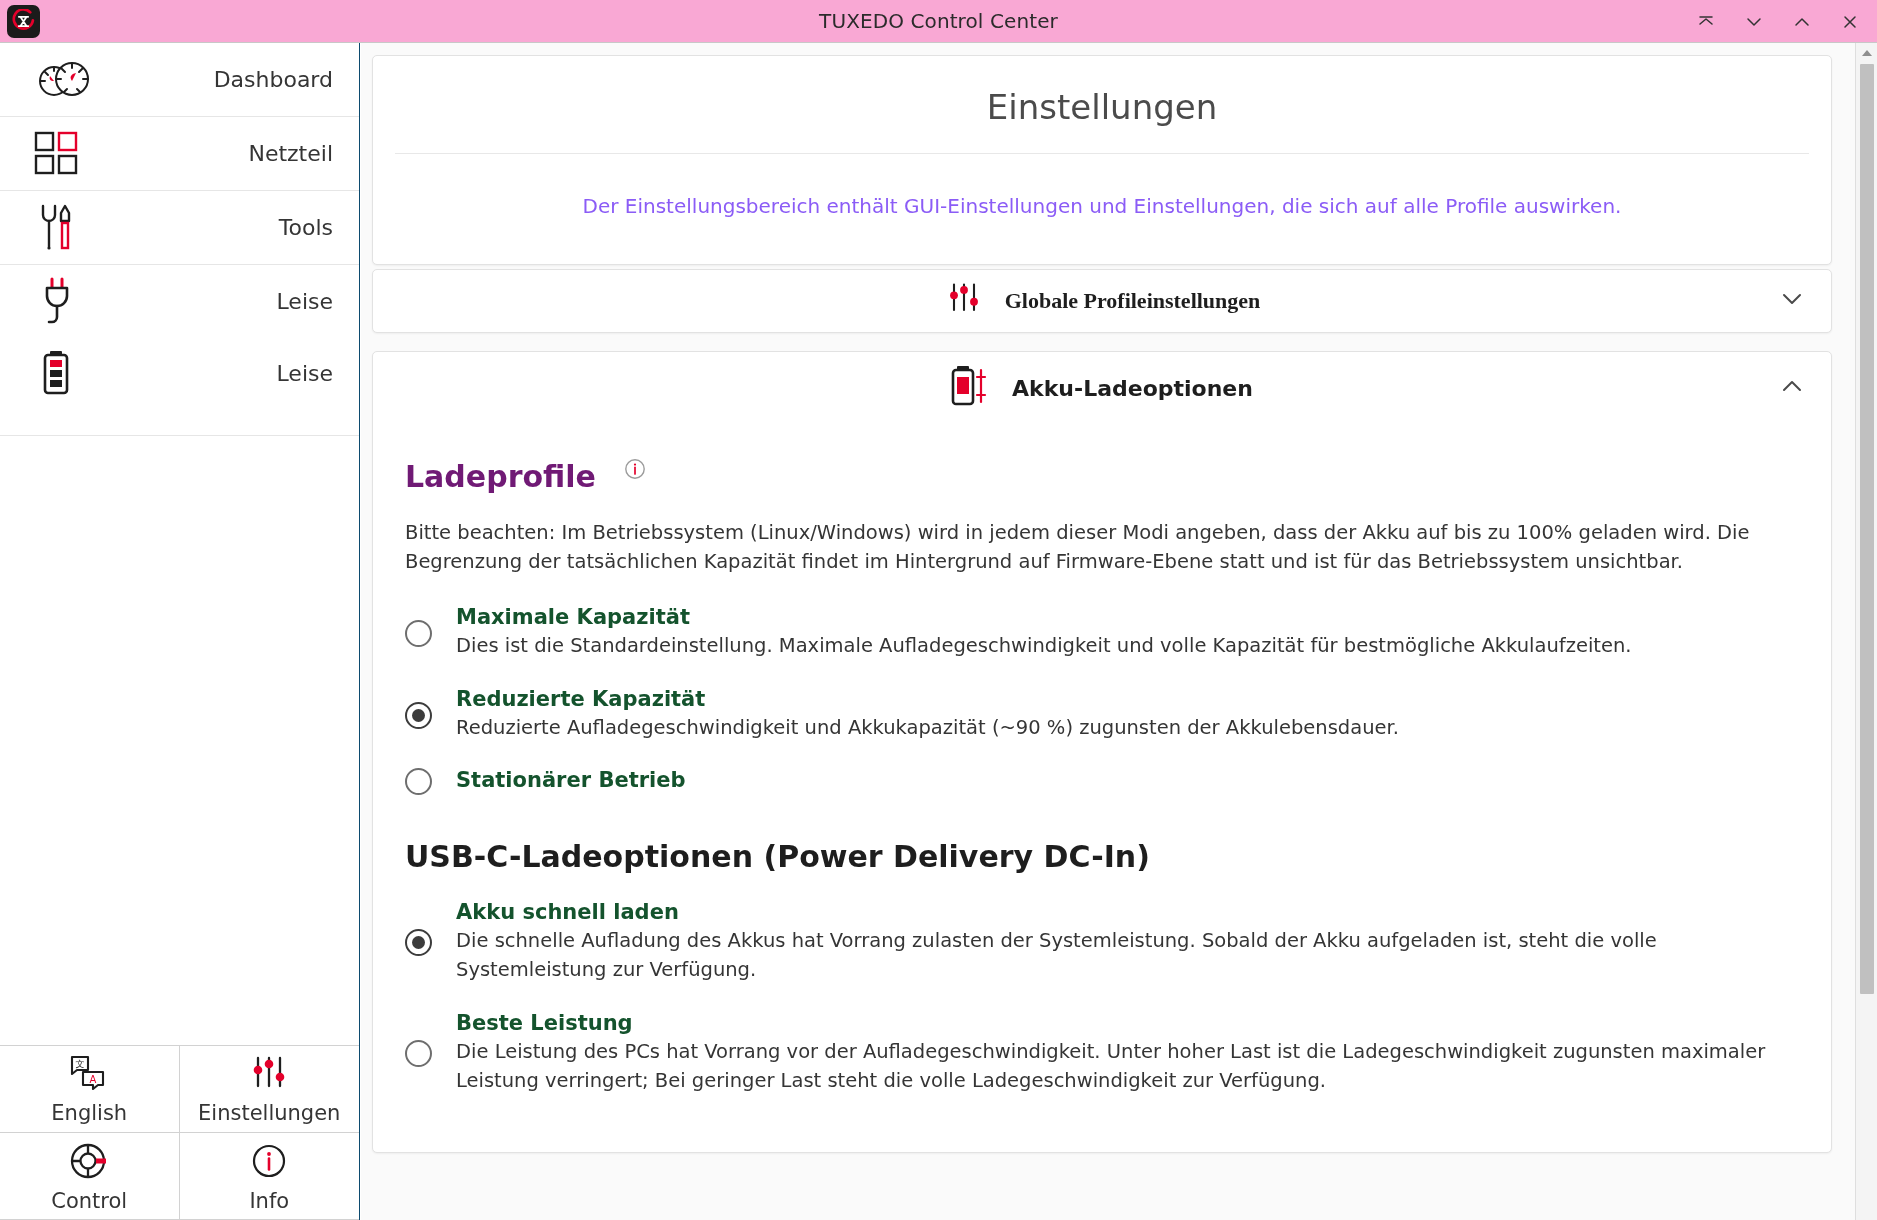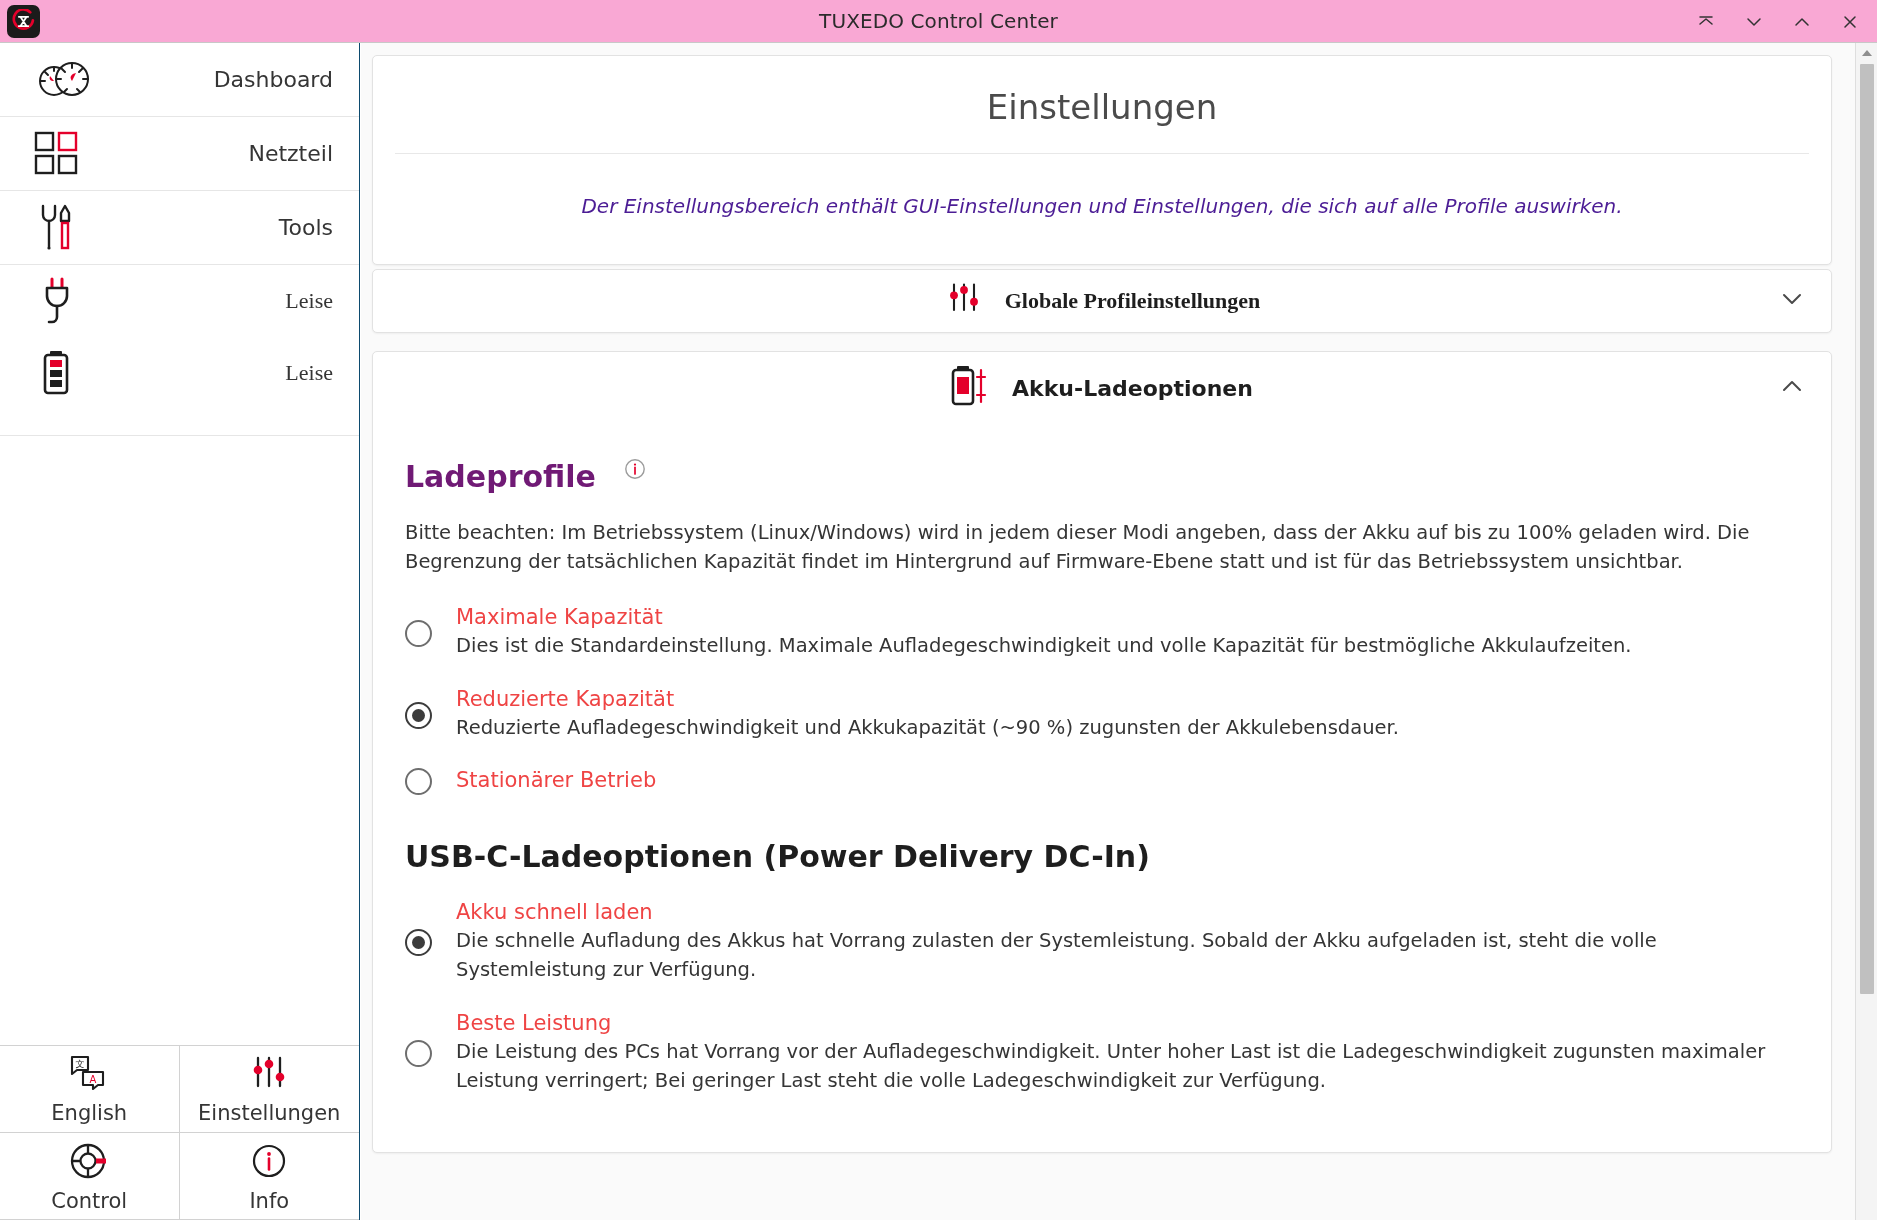--- a/index.html
+++ b/index.html
@@ -97,9 +97,8 @@
   }
   .hero-rule { height:1px; background:#e8e8e8; margin: 0 22px; }
   .hero-sub {
-    text-align:center; font-size: 20px; color:#4c1d95;
+    text-align:center; font-size: 20px; color:#8b5cf6;
     padding: 40px 20px 46px 20px;
-    font-style: italic;
   }
   .accordion-head {
     display:flex; align-items:center; justify-content:center;

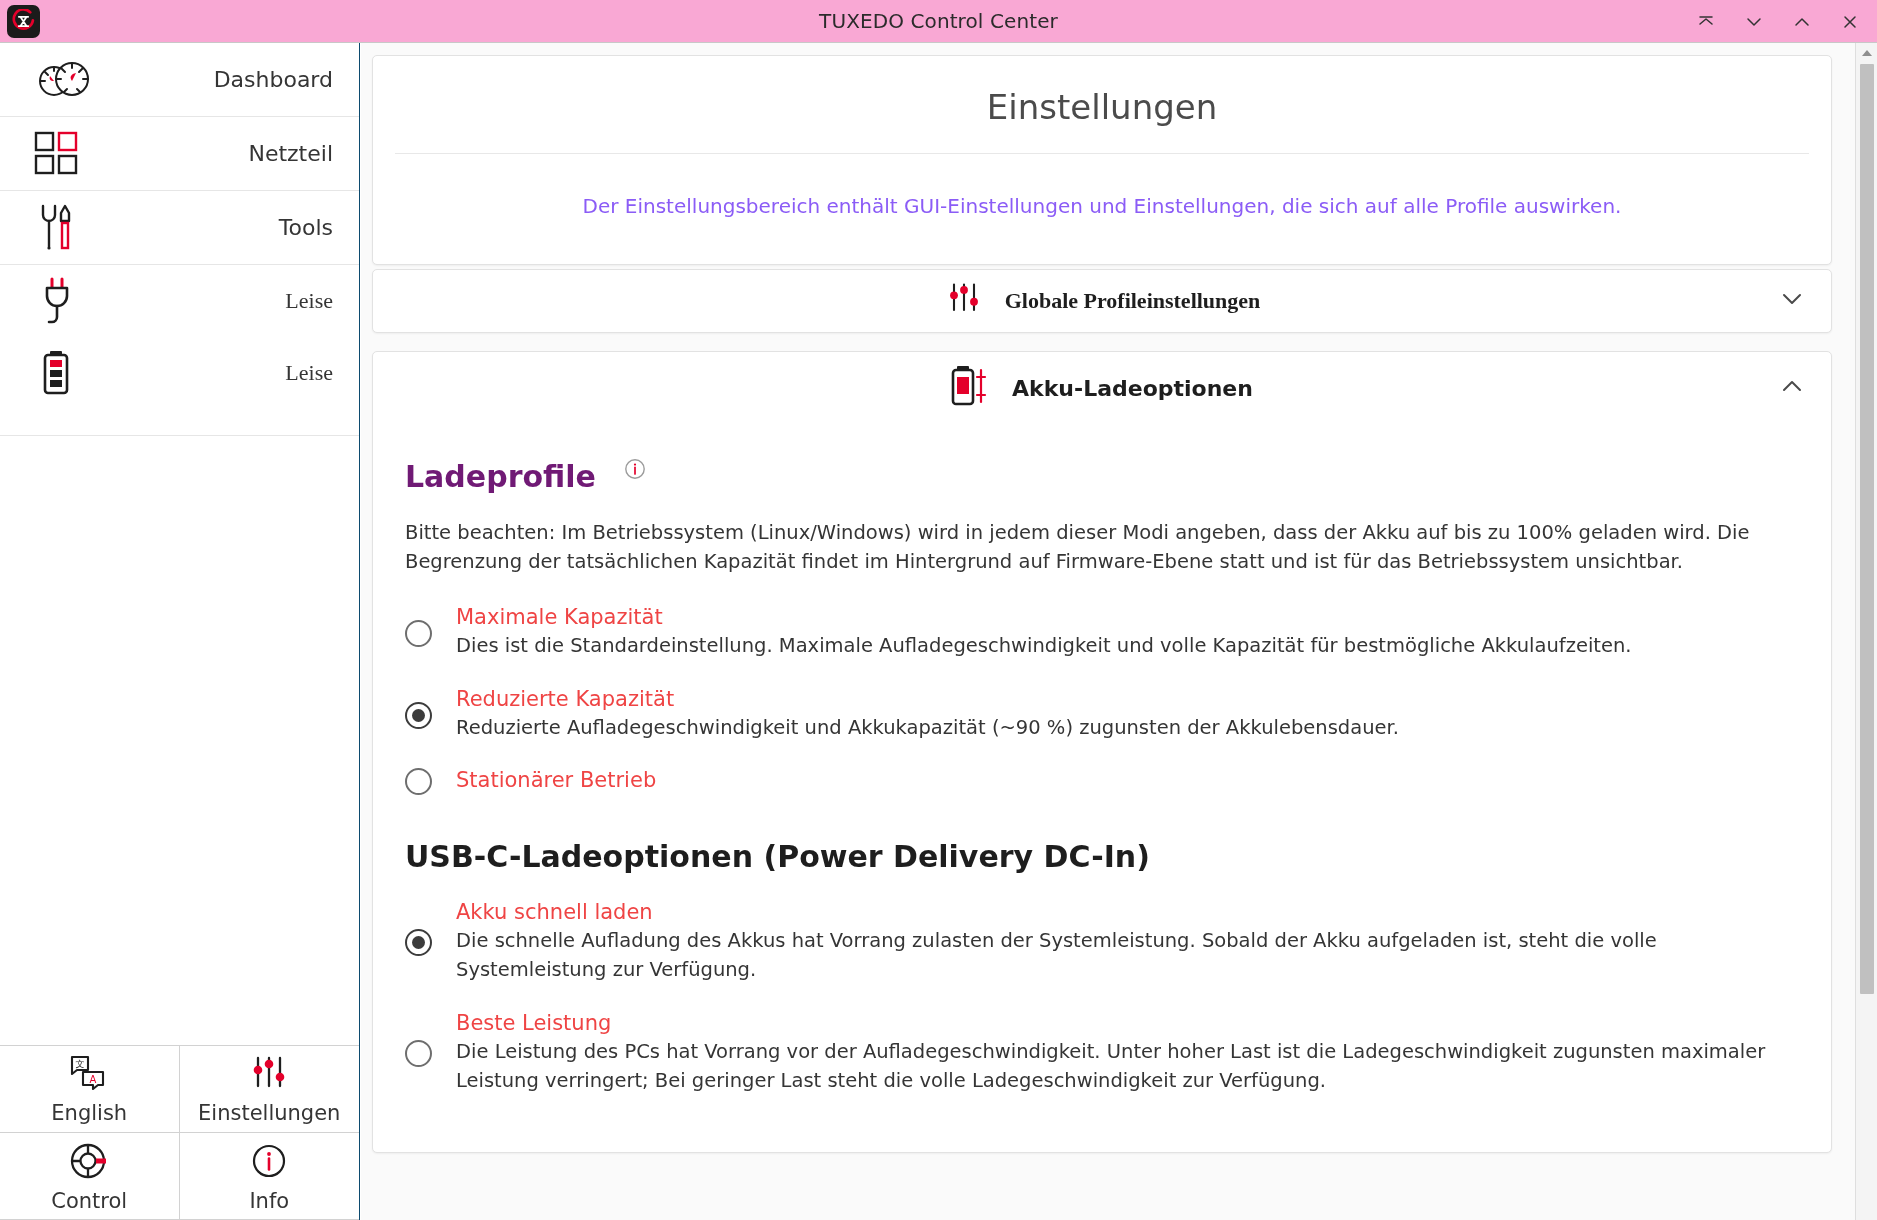--- a/index.html
+++ b/index.html
@@ -61,7 +61,7 @@
     padding: 0 26px 0 40px;
   }
   .profile-row .pr-icon { width: 64px; display:flex; align-items:center; }
-  .profile-row .pr-label { flex: 1; text-align: right; font-size: 22px; color: #353535; font-family: Liberation Serif, serif; }
+  .profile-row .pr-label { flex: 1; text-align: right; font-size: 22px; color: #353535; }
   .sidebar-spacer { flex: 1; border-top: 1px solid #e6e6e6; margin-top: 26px;}
   .bottom-grid {
     display: grid; grid-template-columns: 1fr 1fr;

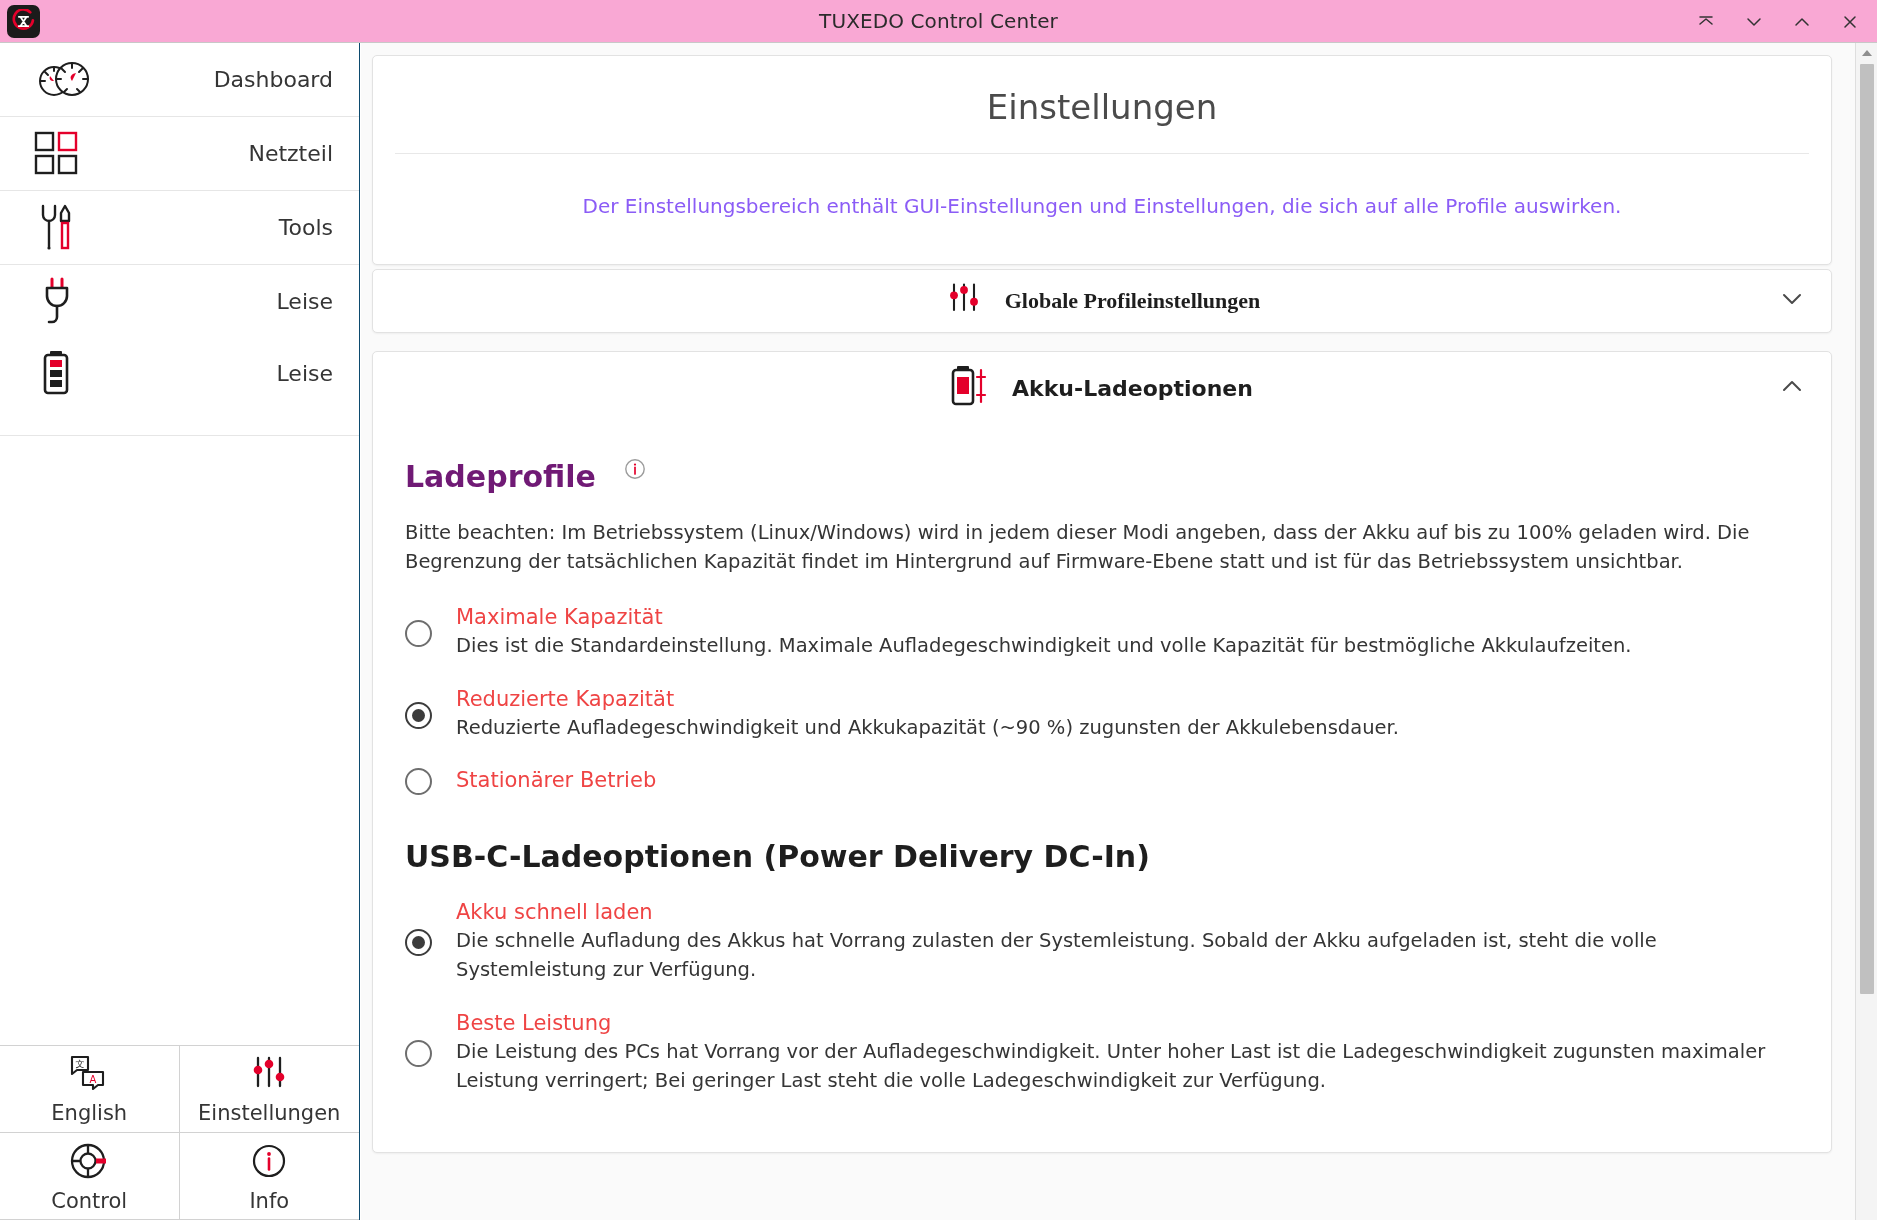--- a/index.html
+++ b/index.html
@@ -129,7 +129,7 @@
   .radio-outer.checked { border-color:#3c3c3c; }
   .radio-dot { width: 13px; height: 13px; border-radius:50%; background:#3c3c3c; }
   .radio-text { flex:1; }
-  .radio-title { font-size: 21px; color:#ef4444; font-weight:400; margin-bottom: 3px; }
+  .radio-title { font-size: 21px; color:#14532d; font-weight:700; margin-bottom: 3px; }
   .radio-desc { font-size: 19.5px; color:#353535; line-height: 1.48; }
 
   .h-sec2 {

